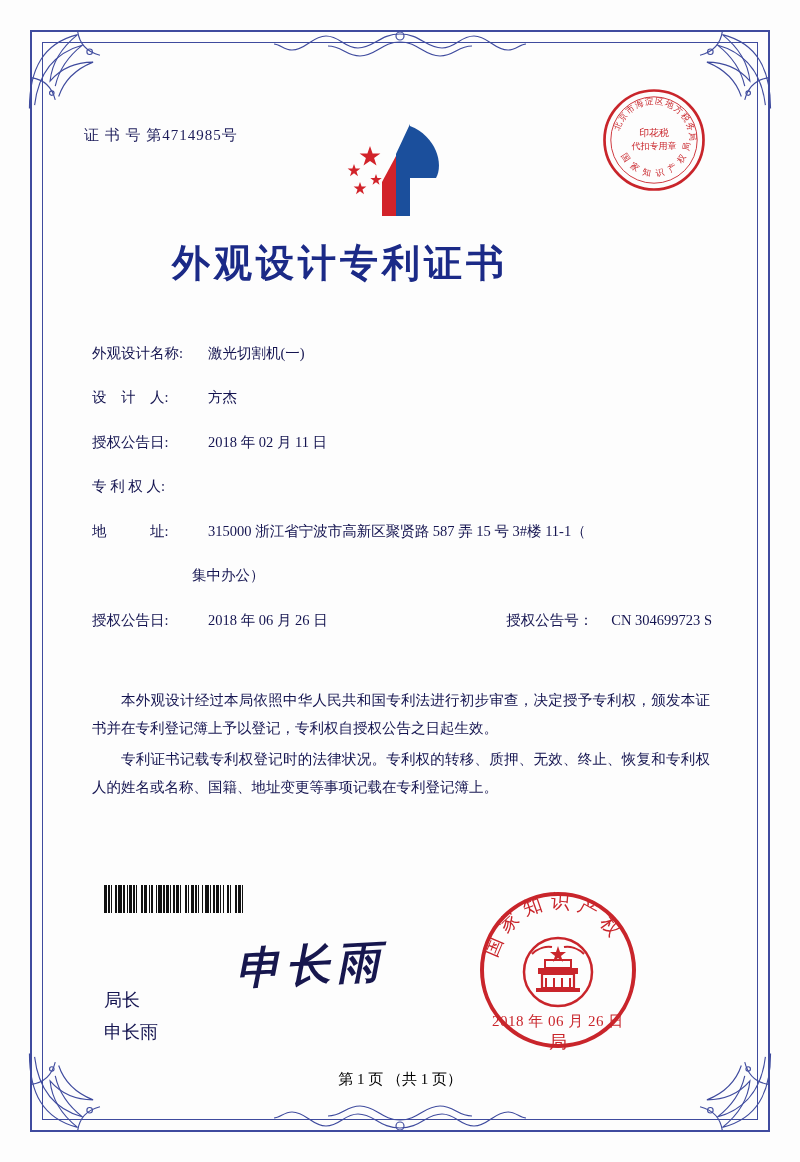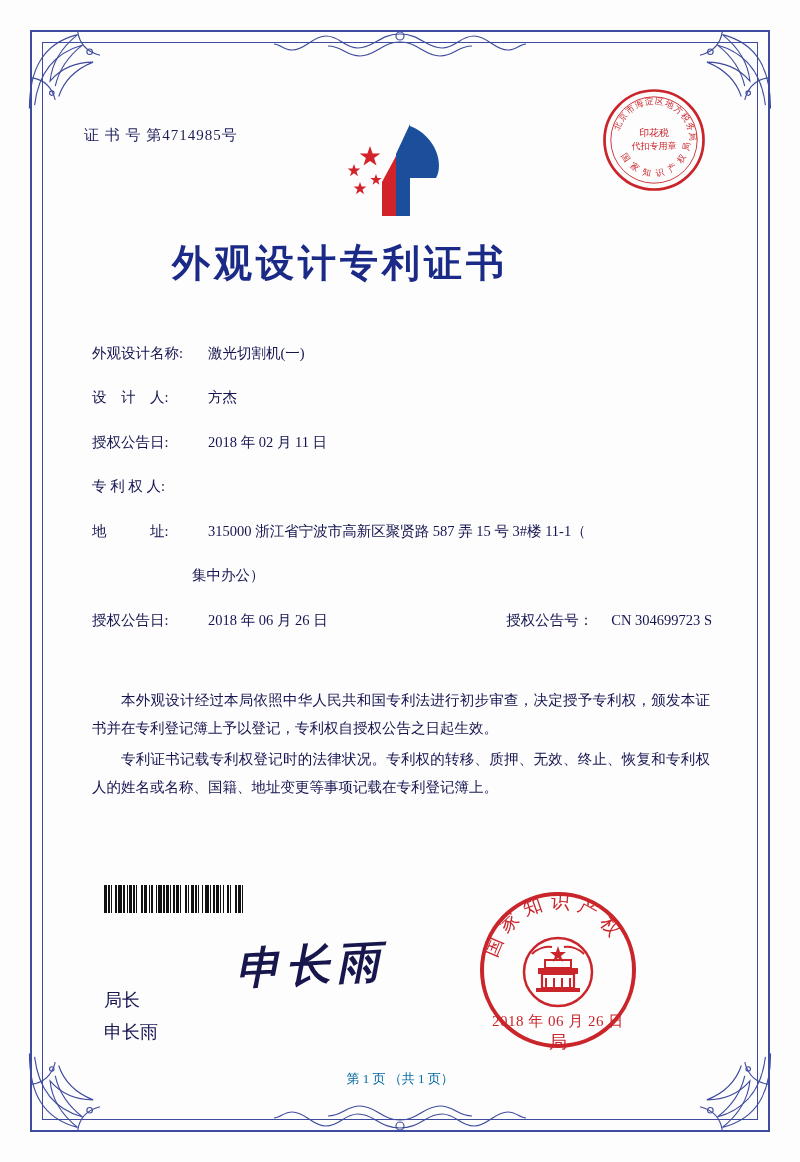--- a/index.html
+++ b/index.html
@@ -211,8 +211,8 @@
     left: 0; top: 1070px;
     width: 800px;
     text-align: center;
-    font-size: 13px;
-    color: #0369a1;
+    font-size: 15px;
+    color: #000000;
   }
 </style>
 </head>

